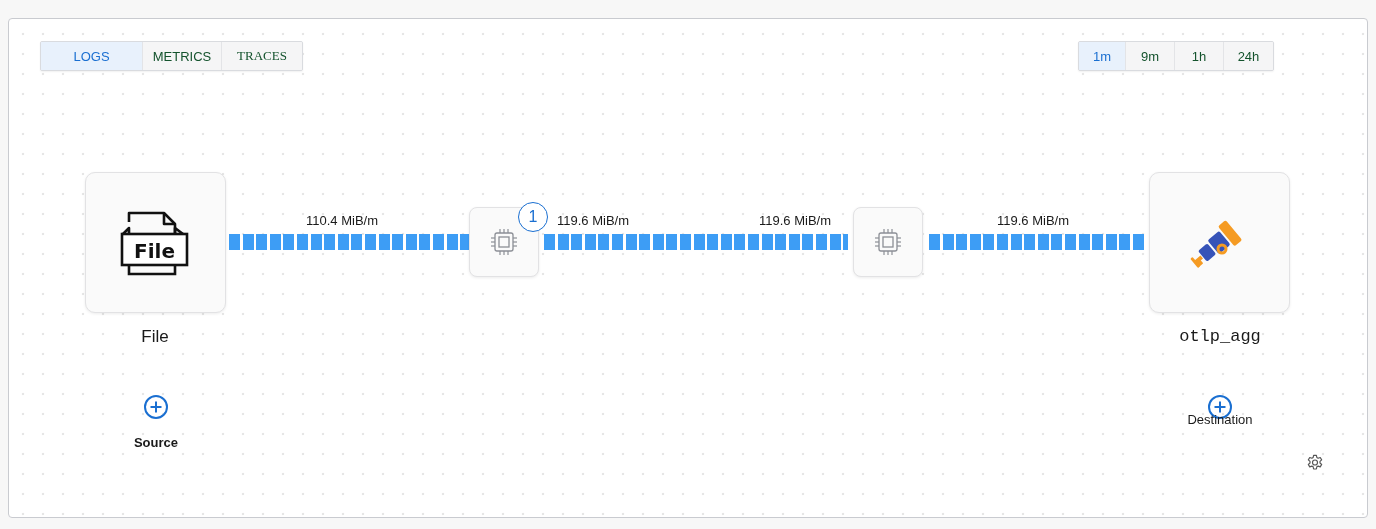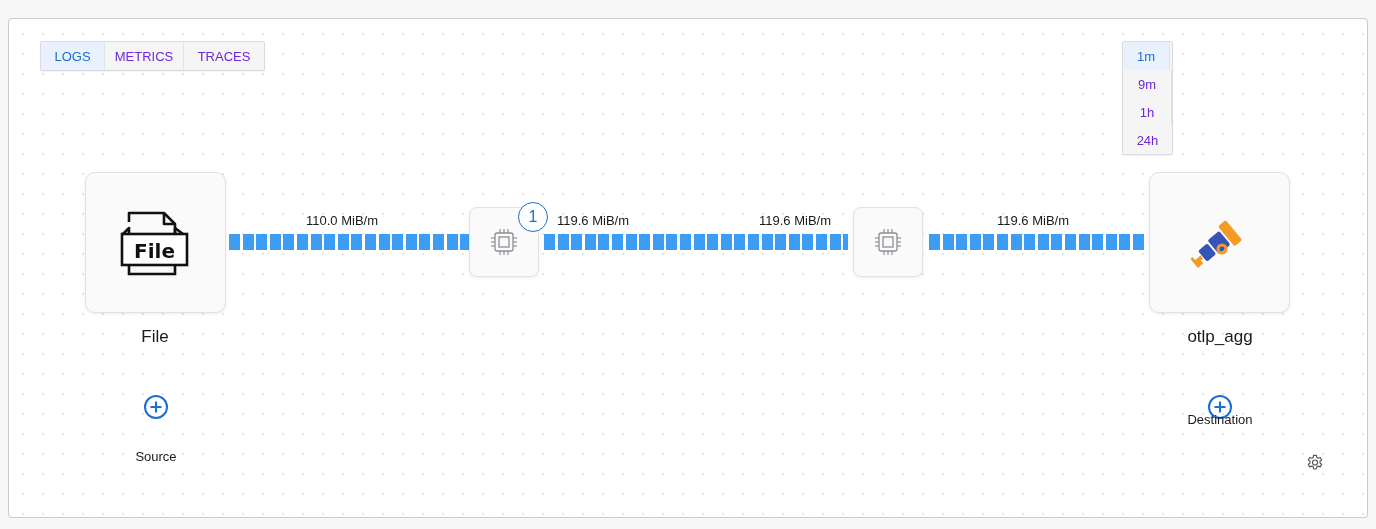--- a/index.html
+++ b/index.html
@@ -28,7 +28,7 @@
     .seg-group .seg.active { background: #e8f1fc; color: #1a6fd1; }
 
     .signal-tabs { left: 40px; top: 41px; }
-    .signal-tabs .seg { width: 64px; }
+    .signal-tabs .seg { width: 102px; }
     .signal-tabs .seg:nth-child(2) { width: 79px; }
     .signal-tabs .seg:nth-child(3) { width: 80px; }
 

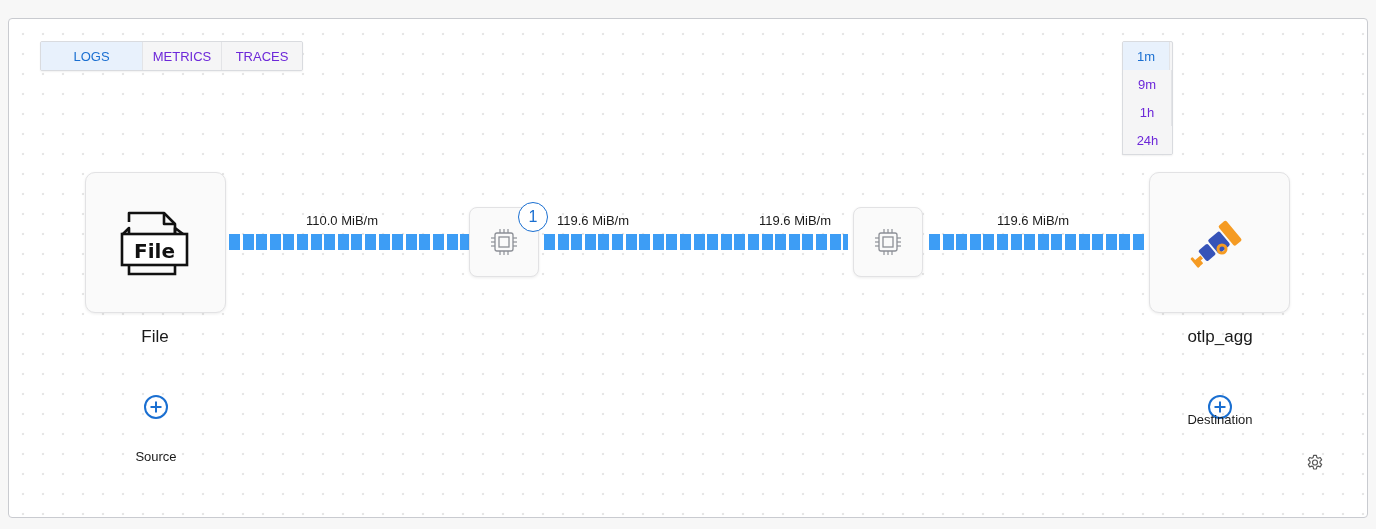--- a/index.html
+++ b/index.html
@@ -21,7 +21,7 @@
     }
     .seg-group .seg {
       height: 28px; display: flex; align-items: center; justify-content: center;
-      font-size: 13px; color: #6d28d9; border-right: 1px solid #e3e4e7; cursor: pointer;
+      font-size: 13px; color: #14532d; border-right: 1px solid #e3e4e7; cursor: pointer;
       background: #f5f5f6;
     }
     .seg-group .seg:last-child { border-right: none; }

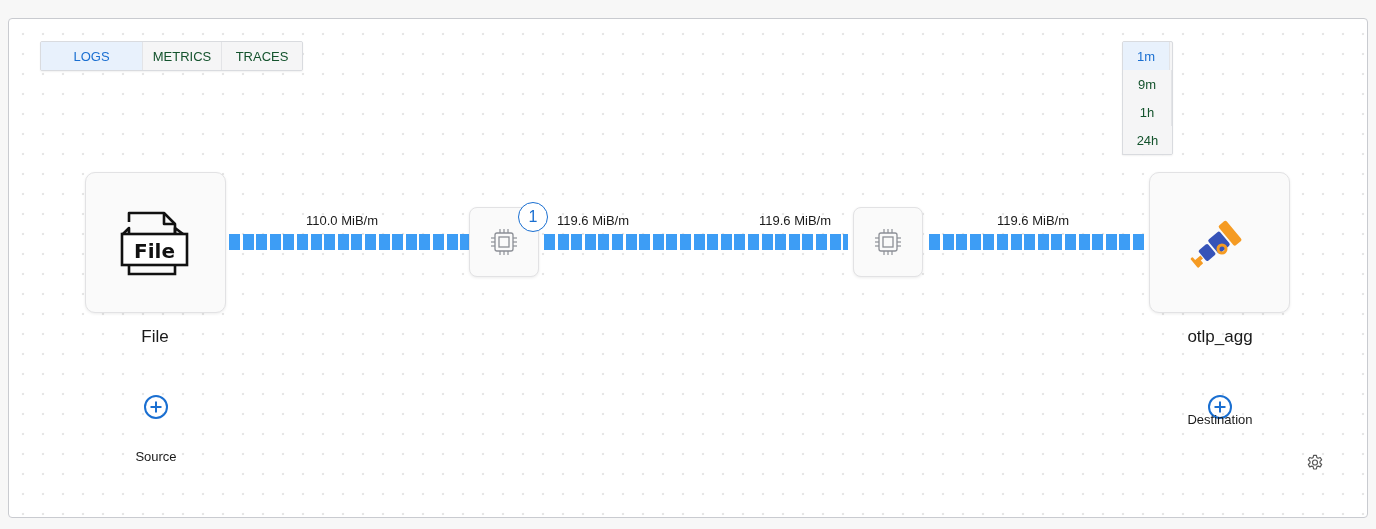--- a/index.html
+++ b/index.html
@@ -30,7 +30,7 @@
     .signal-tabs { left: 40px; top: 41px; }
     .signal-tabs .seg { width: 102px; }
     .signal-tabs .seg:nth-child(2) { width: 79px; }
-    .signal-tabs .seg:nth-child(3) { width: 80px; }
+    .signal-tabs .seg:nth-child(3) { width: 80px; font-family: Liberation Serif, serif; }
 
     .range-tabs { left: 1122px; top: 41px; flex-direction: column; }
     .range-tabs .seg { width: 49px; }

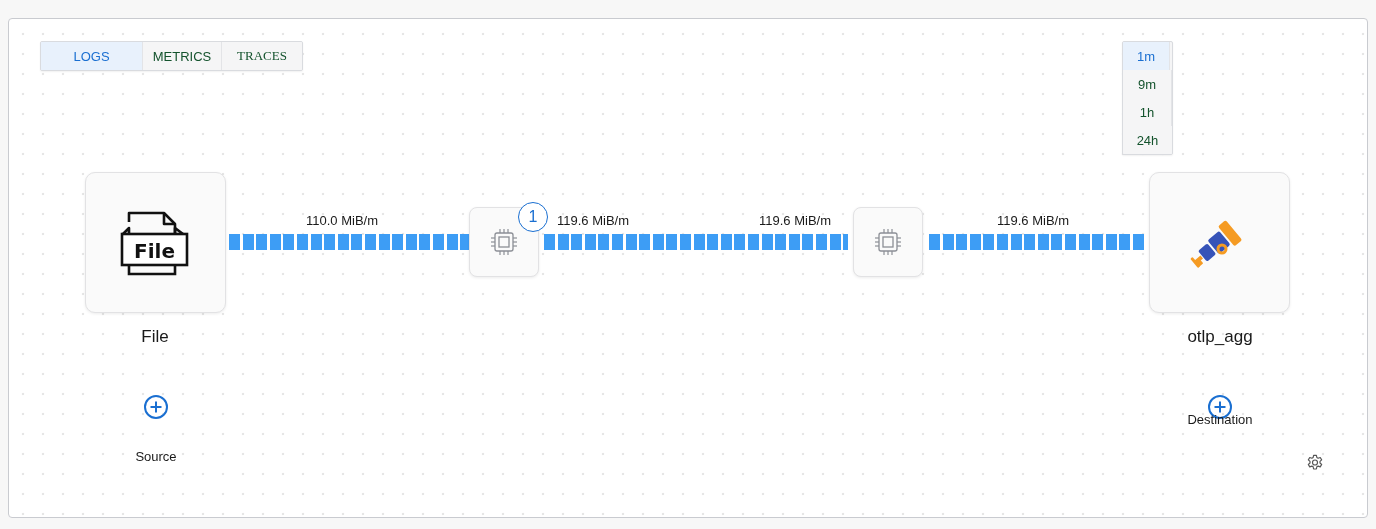--- a/index.html
+++ b/index.html
@@ -32,7 +32,7 @@
     .signal-tabs .seg:nth-child(2) { width: 79px; }
     .signal-tabs .seg:nth-child(3) { width: 80px; font-family: Liberation Serif, serif; }
 
-    .range-tabs { left: 1122px; top: 41px; flex-direction: column; }
+    .range-tabs { left: 1078px; top: 41px; }
     .range-tabs .seg { width: 49px; }
     .range-tabs .seg:first-child { width: 47px; }
 

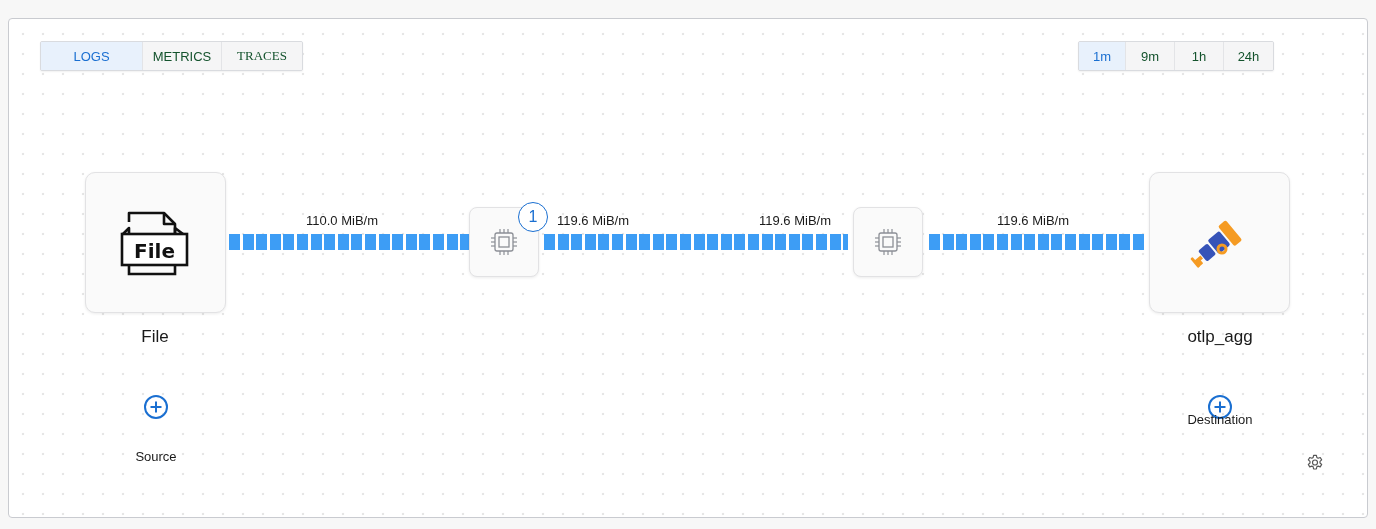--- a/index.html
+++ b/index.html
@@ -88,7 +88,7 @@
 </div>
 
 <div class="flow" style="left:229px; top:234px; width:240px;"></div>
-<div class="rate" style="left:306px; top:213px;">110.0 MiB/m</div>
+<div class="rate" style="left:306px; top:213px;">110.4 MiB/m</div>
 
 <div class="flow" style="left:544px; top:234px; width:304px;"></div>
 <div class="rate" style="left:557px; top:213px;">119.6 MiB/m</div>

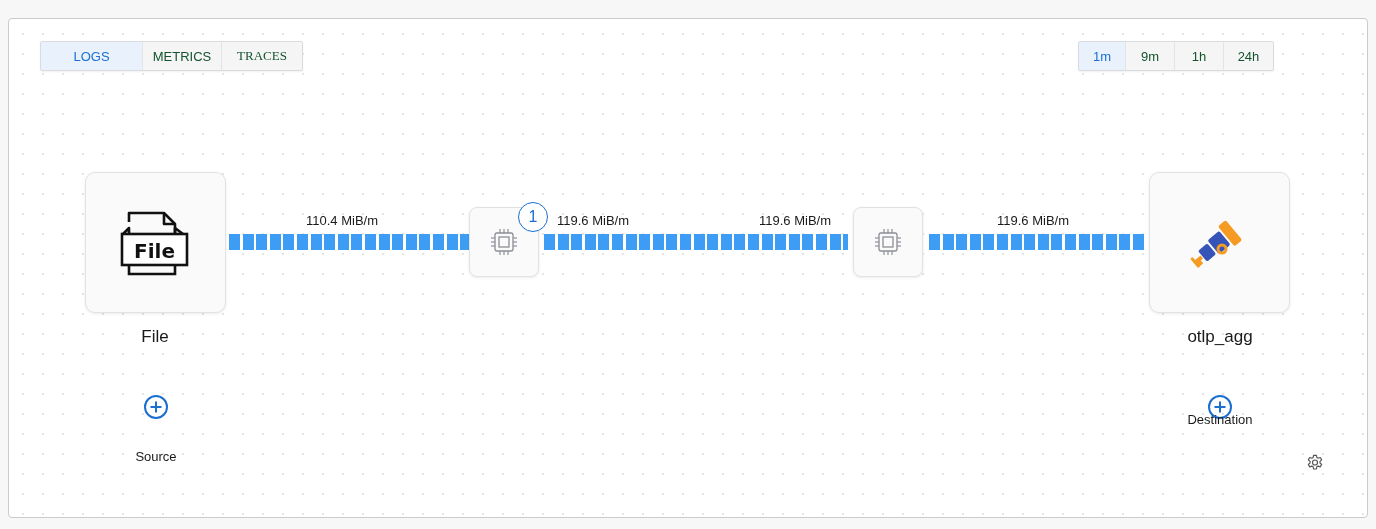--- a/index.html
+++ b/index.html
@@ -168,7 +168,7 @@
     </g>
   </svg>
 </div>
-<div class="node-label" style="left:1140px; top:327px;">otlp_agg</div>
+<div class="node-label" style="left:1140px; top:327px;font-family:Liberation Mono, monospace;">otlp_agg</div>
 
 <svg class="add-btn" style="left:143px; top:394px;" viewBox="0 0 26 26">
   <circle cx="13" cy="13" r="11" fill="none" stroke="#1a6fd1" stroke-width="2"></circle>

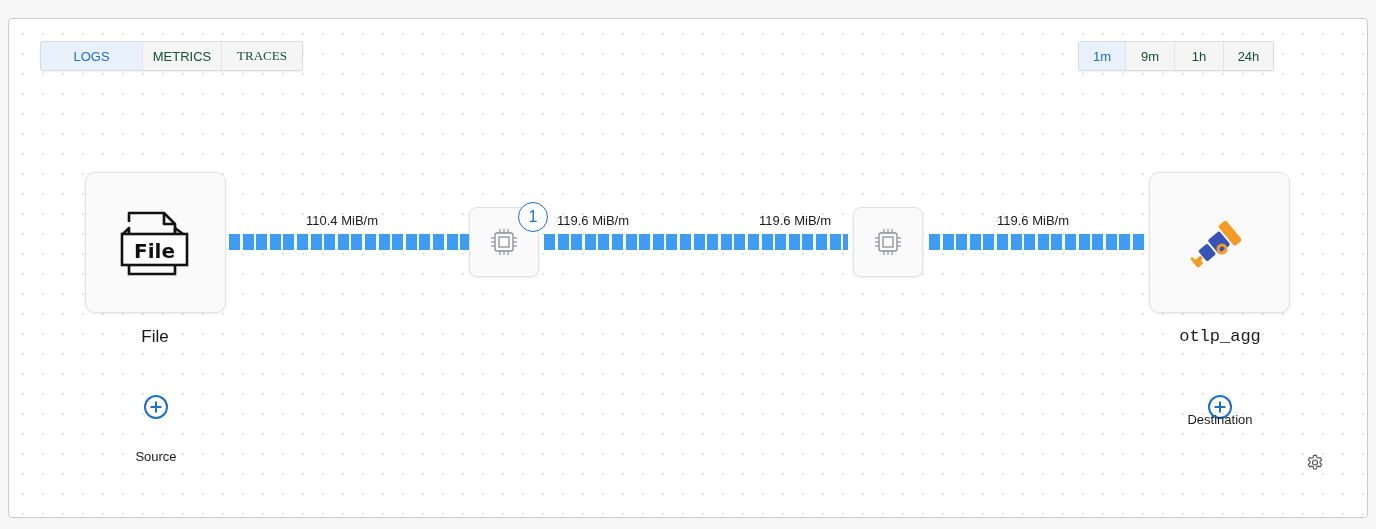--- a/index.html
+++ b/index.html
@@ -175,7 +175,7 @@
   <line x1="13" y1="7.5" x2="13" y2="18.5" stroke="#1a6fd1" stroke-width="2"></line>
   <line x1="7.5" y1="13" x2="18.5" y2="13" stroke="#1a6fd1" stroke-width="2"></line>
 </svg>
-<div class="add-label" style="left:96px; top:449px;">Source</div>
+<div class="add-label" style="left:96px; top:435px;font-weight:bold;">Source</div>
 
 <svg class="add-btn" style="left:1207px; top:394px;" viewBox="0 0 26 26">
   <circle cx="13" cy="13" r="11" fill="none" stroke="#1a6fd1" stroke-width="2"></circle>

